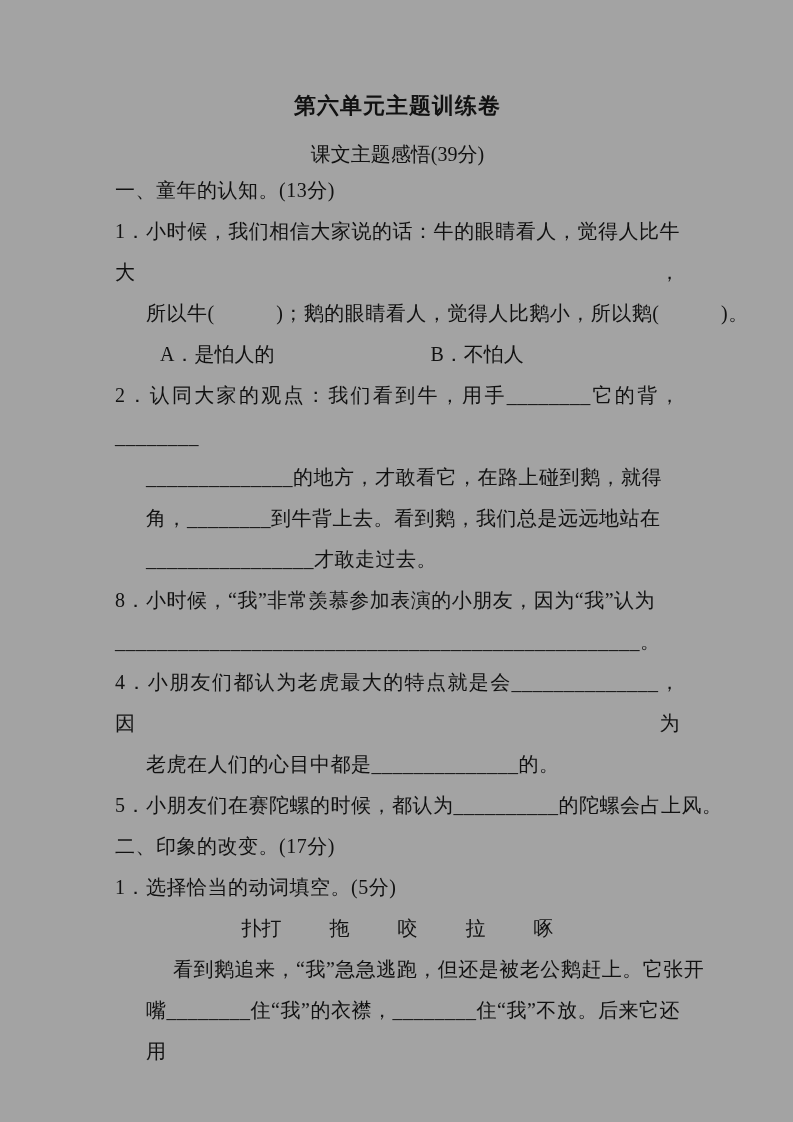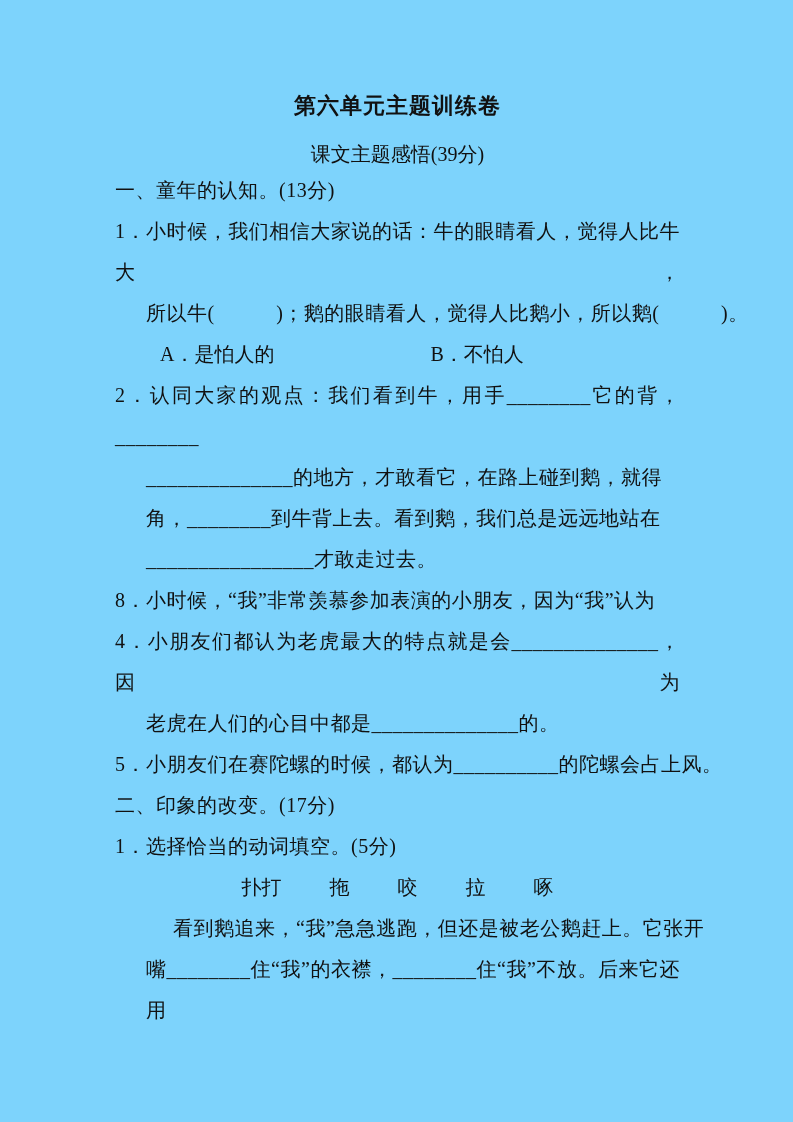--- a/index.html
+++ b/index.html
@@ -12,7 +12,7 @@
     width: 793px;
     height: 1122px;
     box-sizing: border-box;
-    background: #7dd3fc;
+    background: #a3a3a3;
     color: #111111;
     padding: 92px 113px 0 115px;
     font-family: "Liberation Serif", "DejaVu Serif", serif;

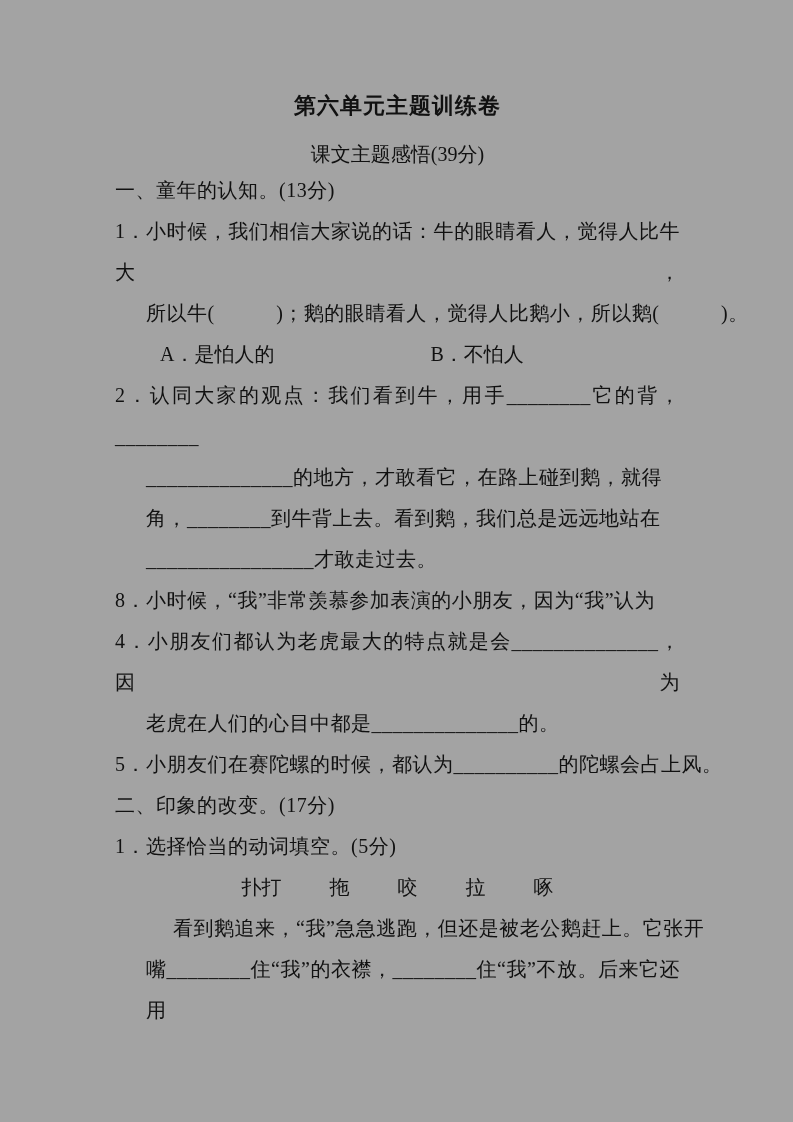--- a/index.html
+++ b/index.html
@@ -91,6 +91,7 @@
   <div class="line indent1">________________才敢走过去。</div>
 
   <div class="line">8．小时候，“我”非常羡慕参加表演的小朋友，因为“我”认为</div>
+  <div class="line">__________________________________________________。</div>
 
   <div class="line fill">4．小朋友们都认为老虎最大的特点就是会______________，因为</div>
   <div class="line indent1">老虎在人们的心目中都是______________的。</div>

